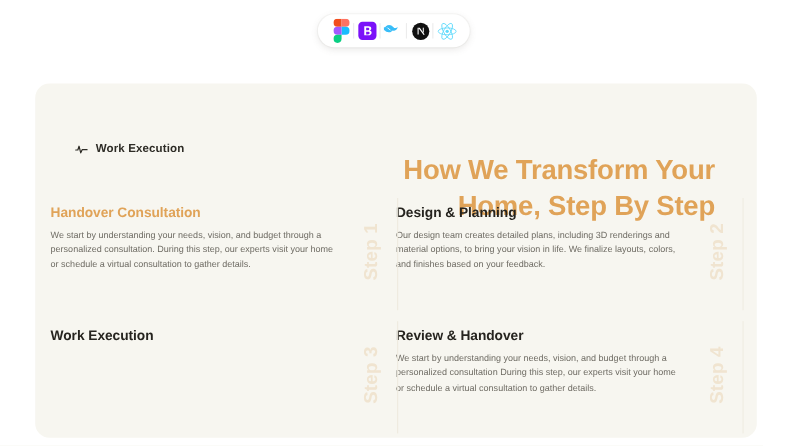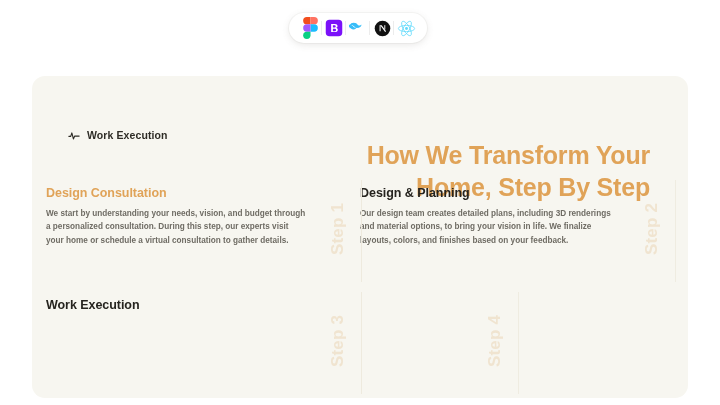--- a/index.html
+++ b/index.html
@@ -221,7 +221,7 @@
 
     <div class="cell">
       <div class="cell-body">
-        <h2 class="cell-title active">Design Consultation</h2>
+        <h2 class="cell-title active">Handover Consultation</h2>
         <p class="cell-desc">We start by understanding your needs, vision, and budget through a personalized consultation. During this step, our experts visit your home or schedule a virtual consultation to gather details.</p>
       </div>
       <div class="step-tag">

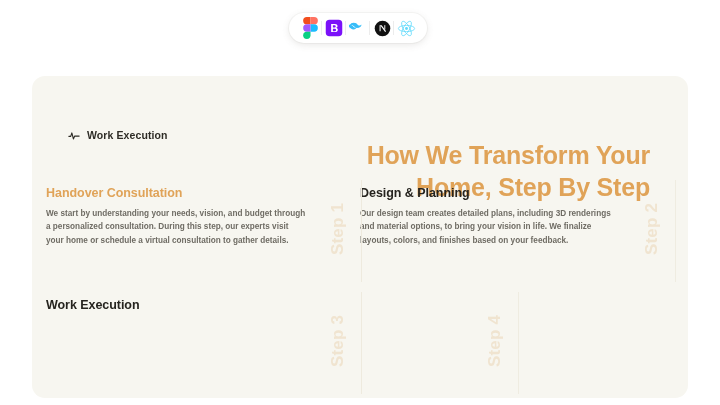--- a/index.html
+++ b/index.html
@@ -121,7 +121,6 @@
     line-height: 1.62;
     color: #6f6c64;
     margin: 0;
-    font-weight: bold;
   }
 
   .step-tag {

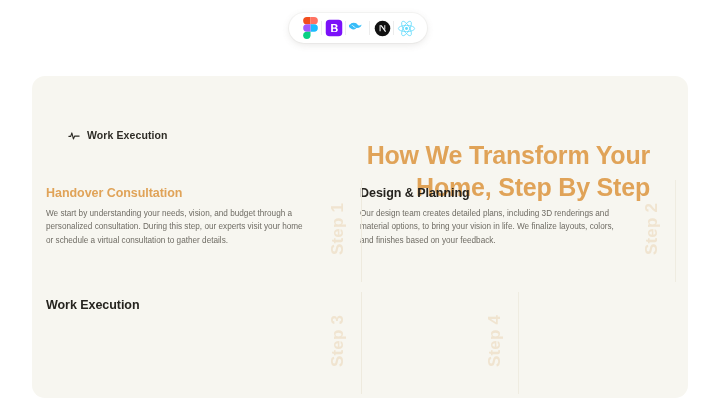--- a/index.html
+++ b/index.html
@@ -248,6 +248,10 @@
     </div>
 
     <div class="cell">
+      <div class="cell-body">
+        <h2 class="cell-title">Review &amp; Handover</h2>
+        <p class="cell-desc">We start by understanding your needs, vision, and budget through a personalized consultation During this step, our experts visit your home or schedule a virtual consultation to gather details.</p>
+      </div>
       <div class="step-tag">
         <span>Step 4</span>
       </div>

